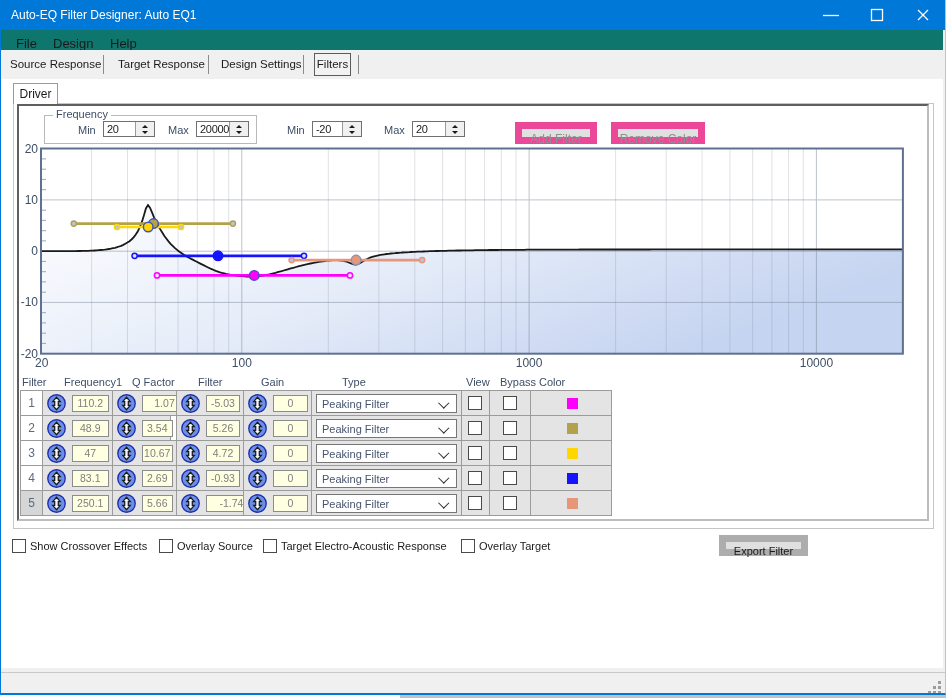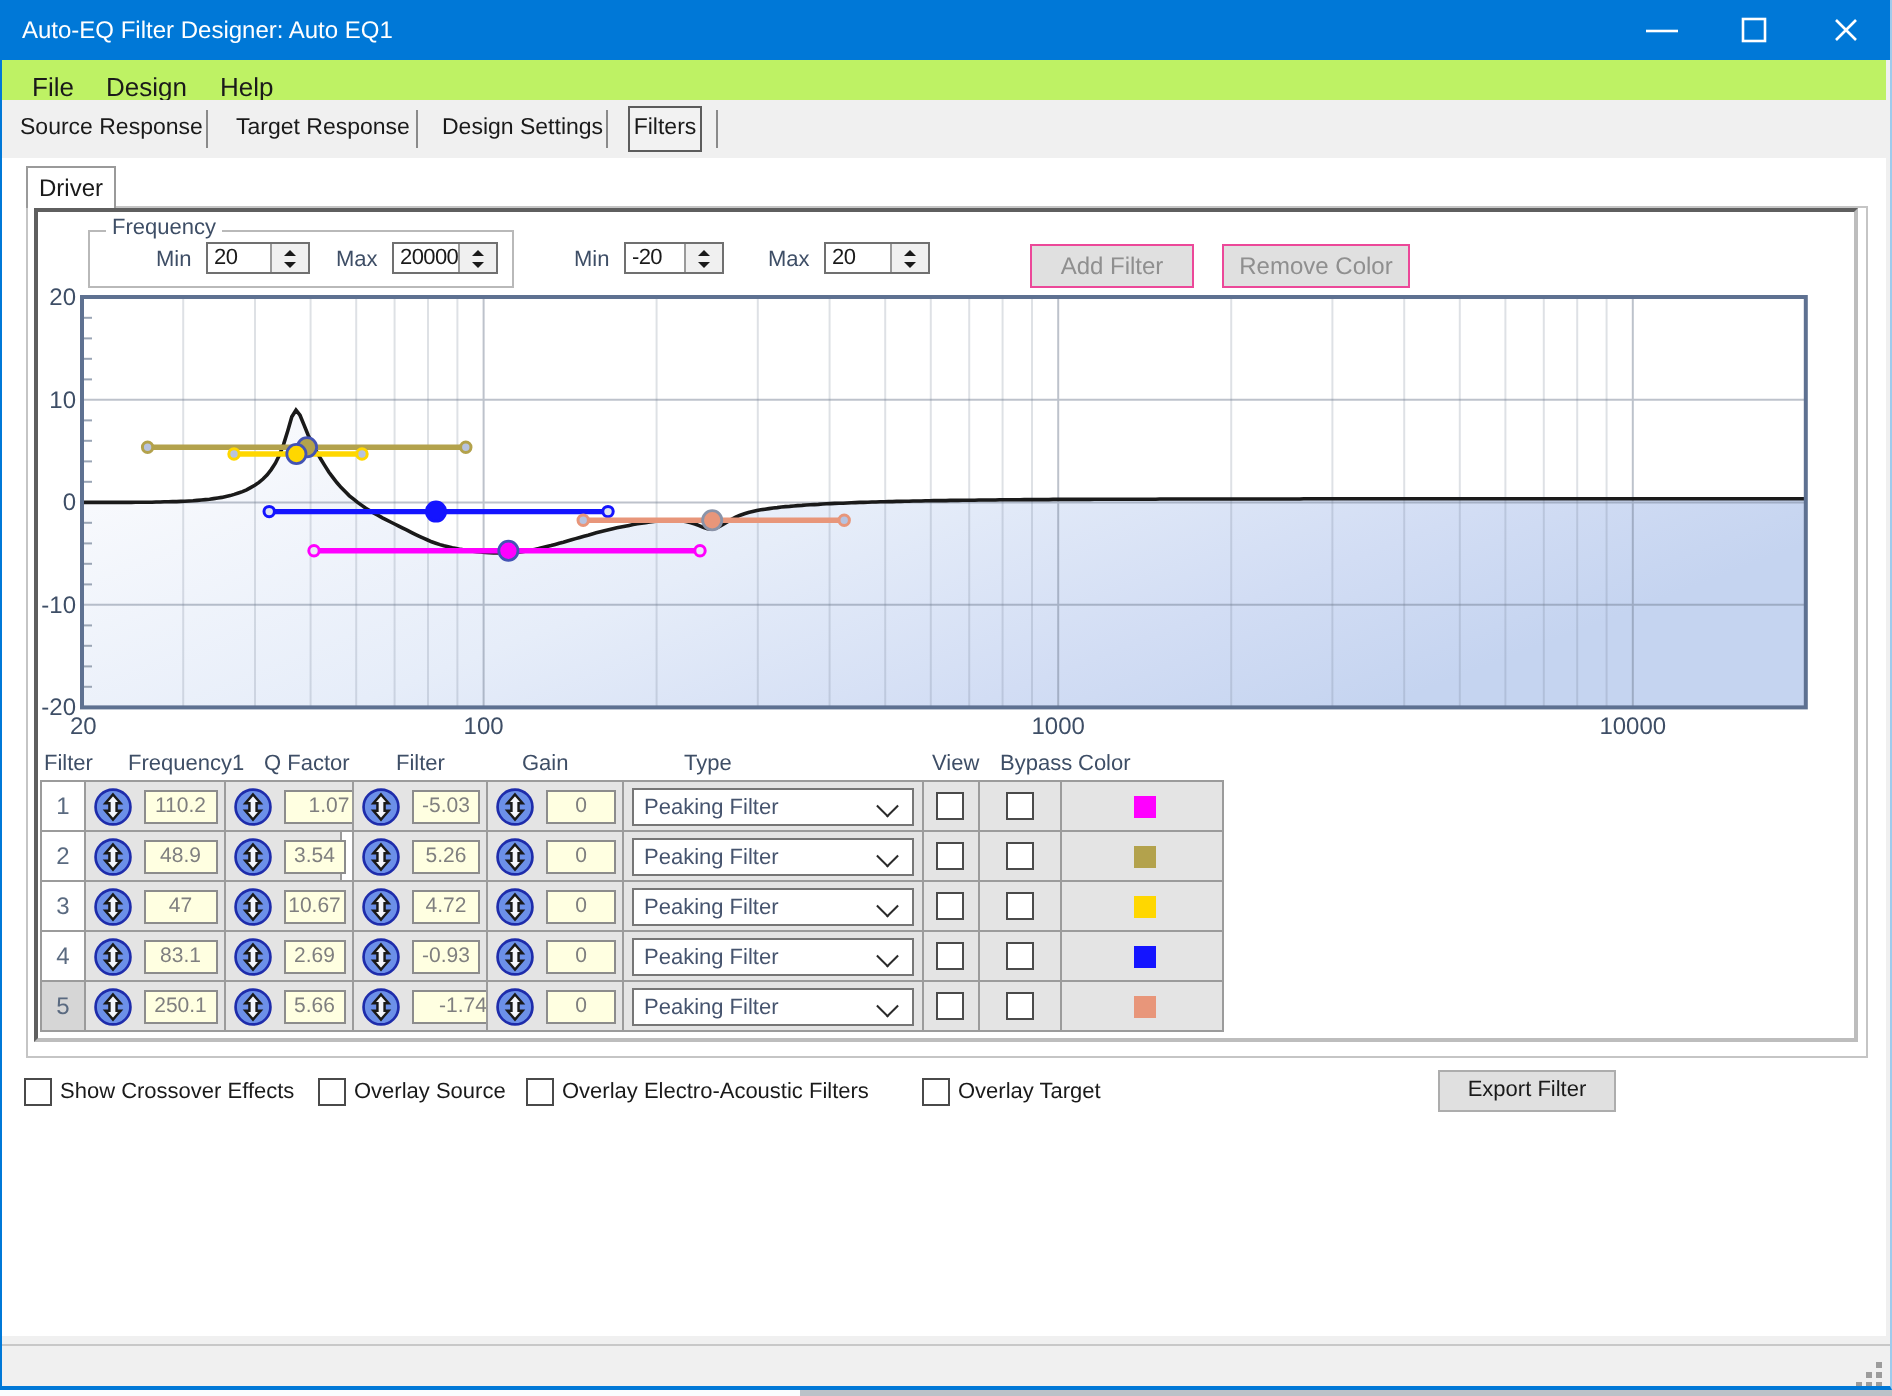--- a/index.html
+++ b/index.html
@@ -3,7 +3,7 @@
 * { margin:0; padding:0; box-sizing:border-box; }
 body { width:946px; height:698px; font-family:"Liberation Sans",sans-serif; position:relative; background:#fff; overflow:hidden; }
 #titlebar { position:absolute; left:0; top:0; width:946px; height:30px; background:#0078d7; color:#fff; font-size:12px; line-height:30px; padding-left:11px; }
-#menubar { position:absolute; left:0; top:30px; width:946px; height:20px; background:#bef264; font-size:13px; color:#1a1a1a; }
+#menubar { position:absolute; left:0; top:30px; width:946px; height:20px; background:#0f766e; font-size:13px; color:#1a1a1a; }
 #menubar span { position:absolute; top:6px; }
 #tabstrip { position:absolute; left:0; top:50px; width:946px; height:29px; background:#f0f0f0; font-size:11.5px; color:#1a1a1a; }
 #tabstrip .tl { position:absolute; top:8px; }

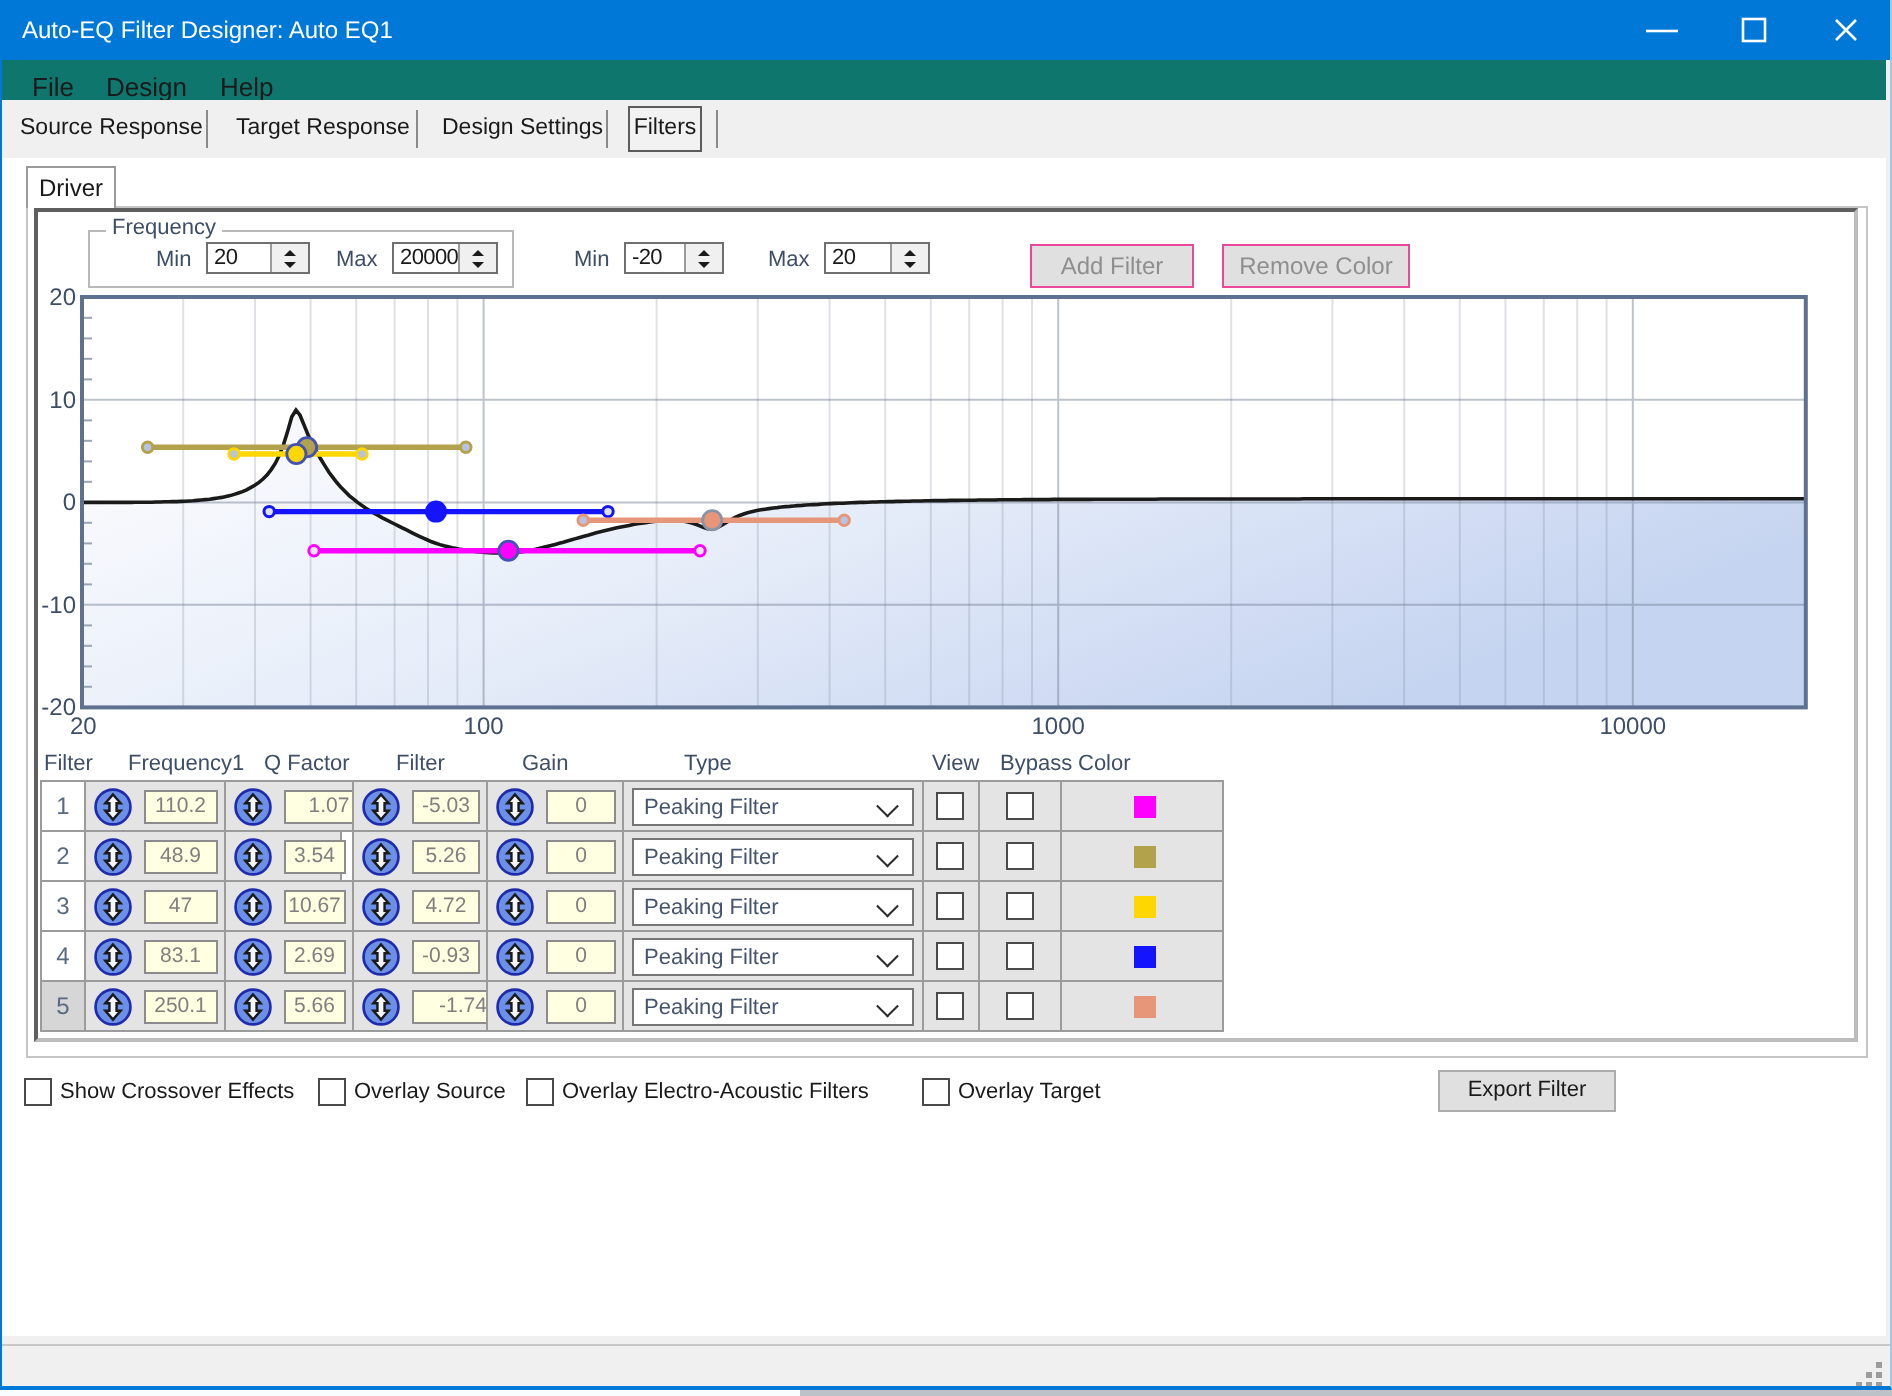--- a/index.html
+++ b/index.html
@@ -21,7 +21,7 @@
 .spin .ud:before, .spin .ud:after { content:""; position:absolute; left:6px; border-left:3px solid transparent; border-right:3px solid transparent; }
 .spin .ud:before { top:2.5px; border-bottom:3.5px solid #1a1a1a; }
 .spin .ud:after { bottom:2.5px; border-top:3.5px solid #1a1a1a; }
-.btn { position:absolute; background:#e0e0e0; border:1px solid #ec4899; color:#8f8f8f; font-size:12px; text-align:center; }
+.btn { position:absolute; background:#e0e0e0; border:7px solid #ec4899; color:#8f8f8f; font-size:12px; text-align:center; }
 #chart { position:absolute; left:0; top:0; }
 .ax { font-family:"Liberation Sans",sans-serif; font-size:12px; fill:#3e4e66; }
 .th { position:absolute; top:376px; font-size:11px; color:#3e4e66; }

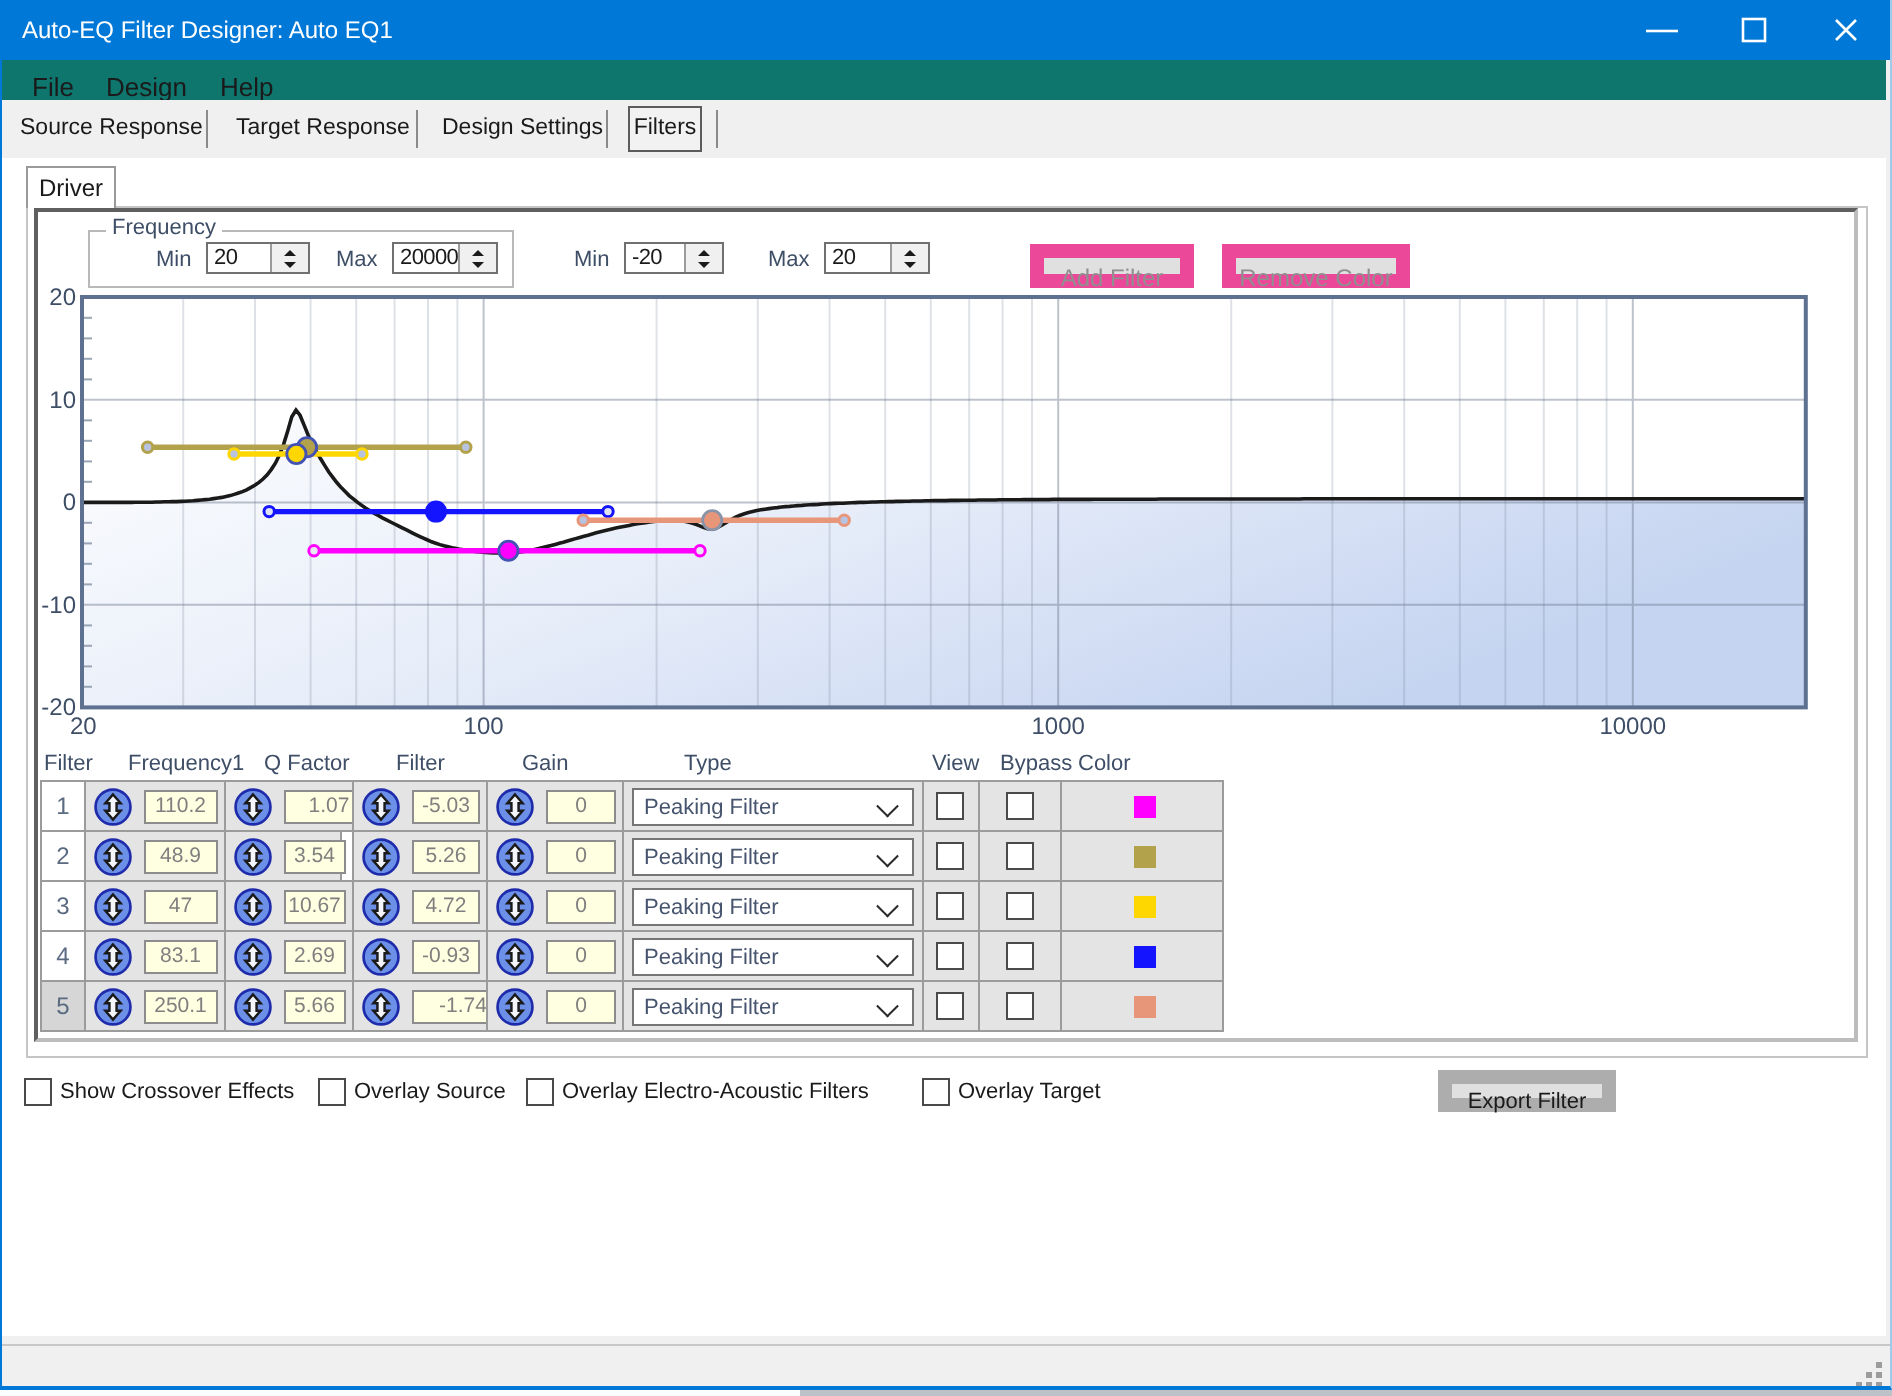--- a/index.html
+++ b/index.html
@@ -395,7 +395,7 @@
   </div>
 <div class="ckrow" style="left:263px;top:539px">
     <span class="cb"></span>
-    <span class="t">Overlay Electro-Acoustic Filters</span>
+    <span class="t">Target Electro-Acoustic Response</span>
   </div>
 <div class="ckrow" style="left:461px;top:539px">
     <span class="cb"></span>

